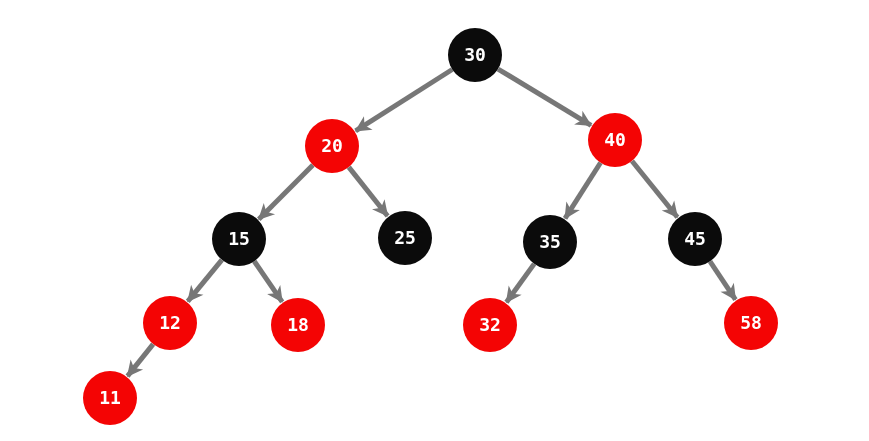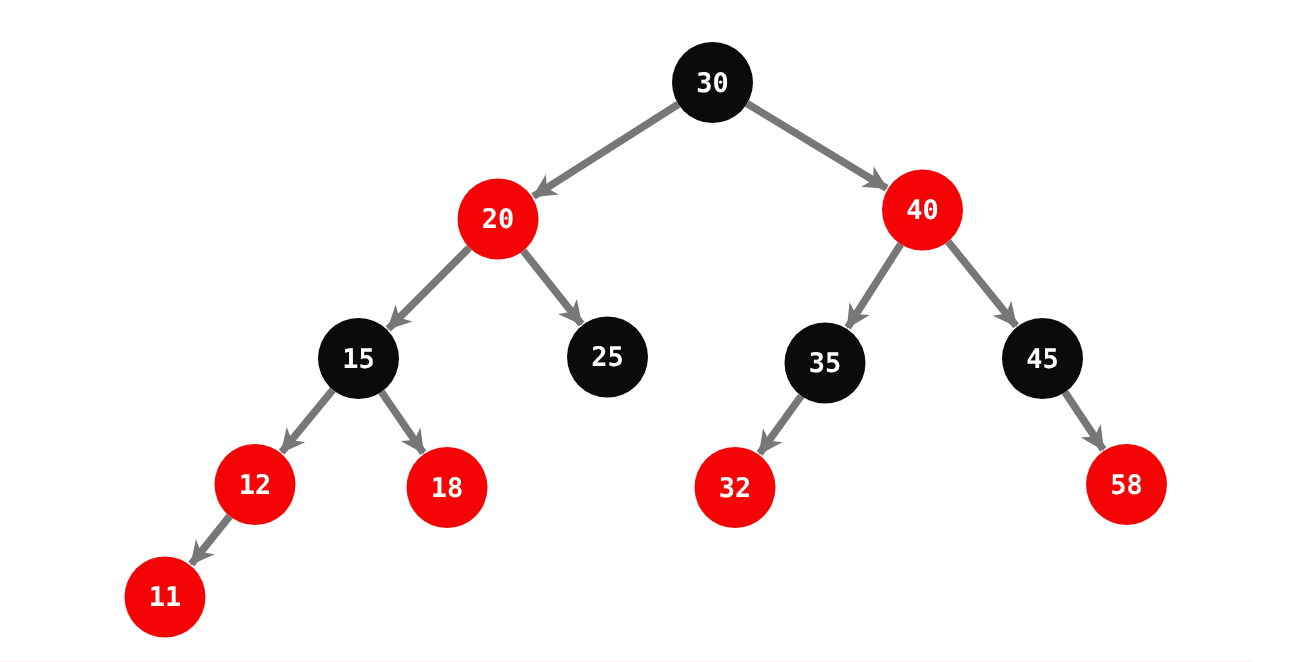--- a/index.html
+++ b/index.html
@@ -15,7 +15,7 @@
     position: relative;
     width: 836px;
     height: 441px;
-    background: #f9a8d4;
+    background: #d946ef;
   }
   svg {
     display: block;

